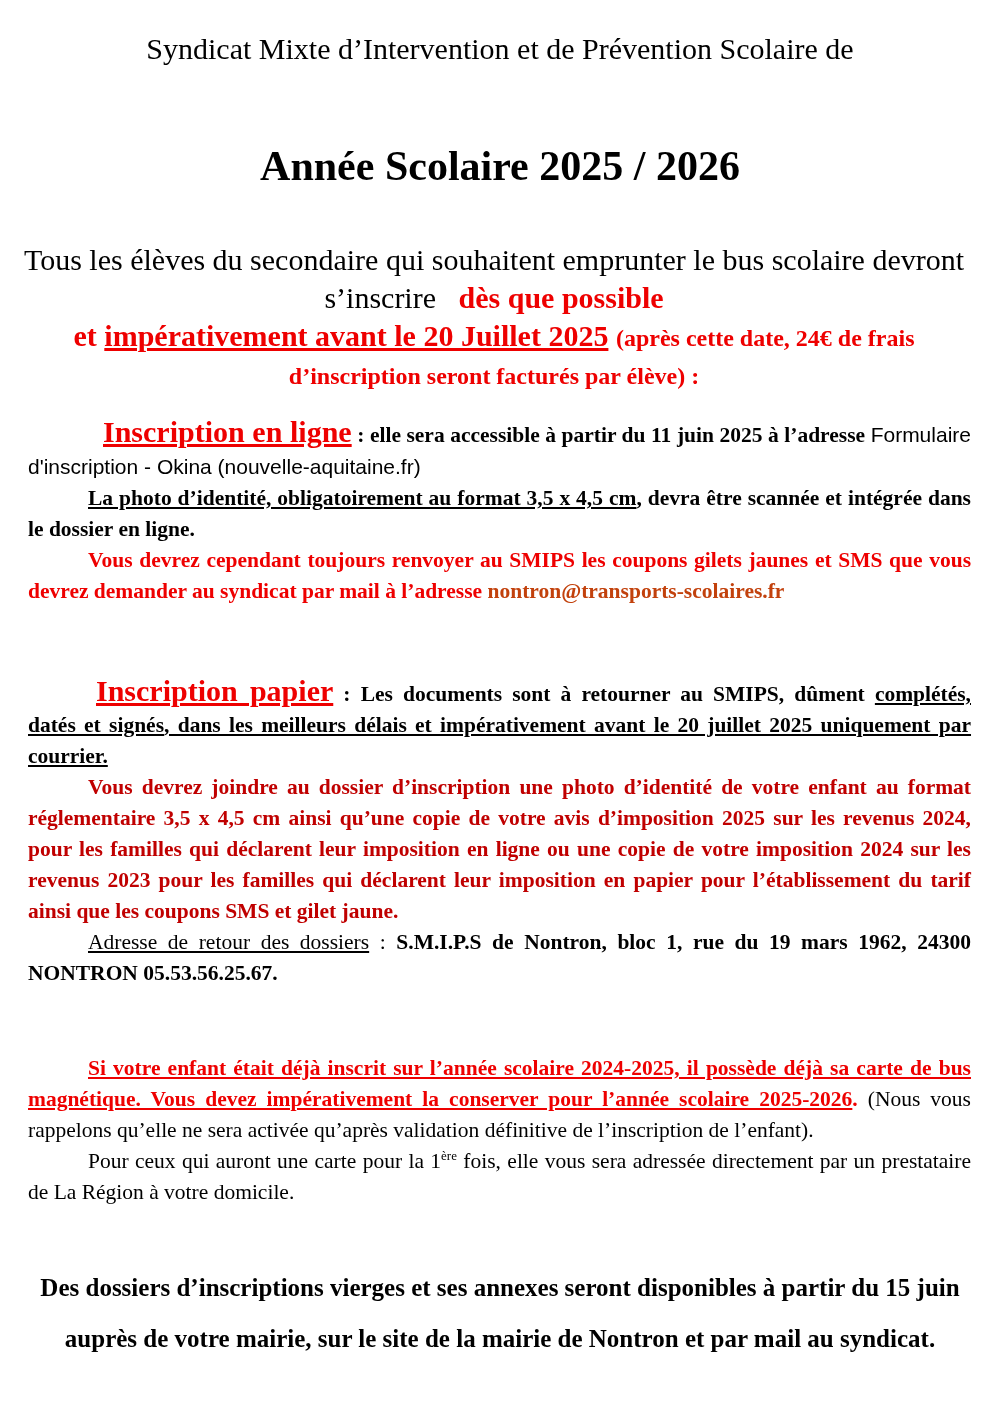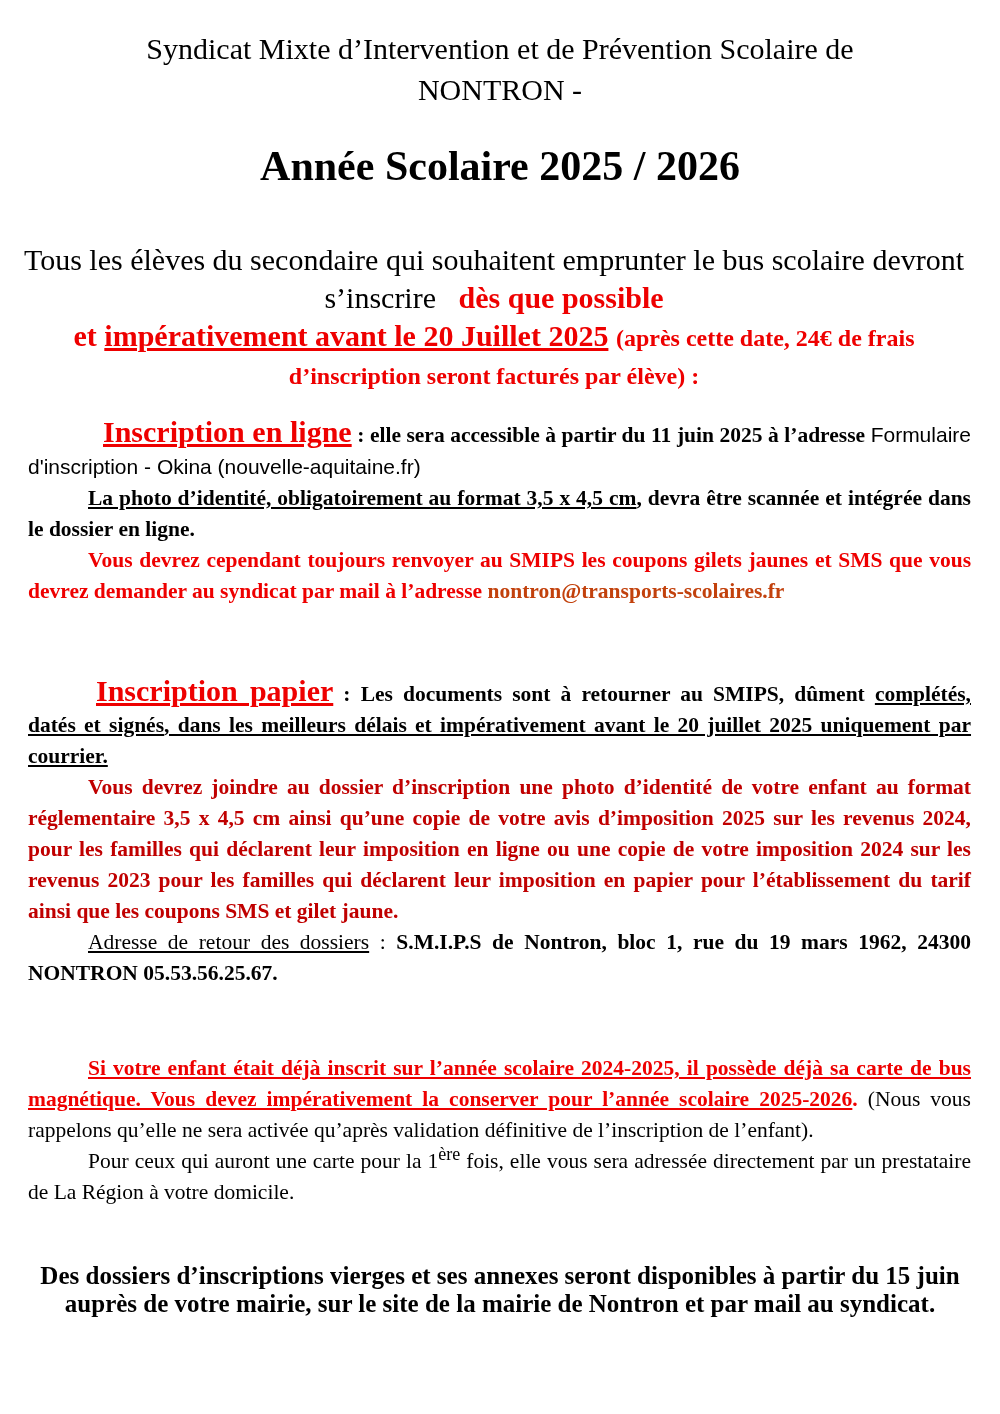--- a/index.html
+++ b/index.html
@@ -31,7 +31,6 @@
 
   <div class="org">
     <div>Syndicat Mixte d’Intervention et de Prévention Scolaire de</div>
-    <div>NONTRON -</div>
   </div>
 
   <div class="year">Année Scolaire 2025 / 2026</div>

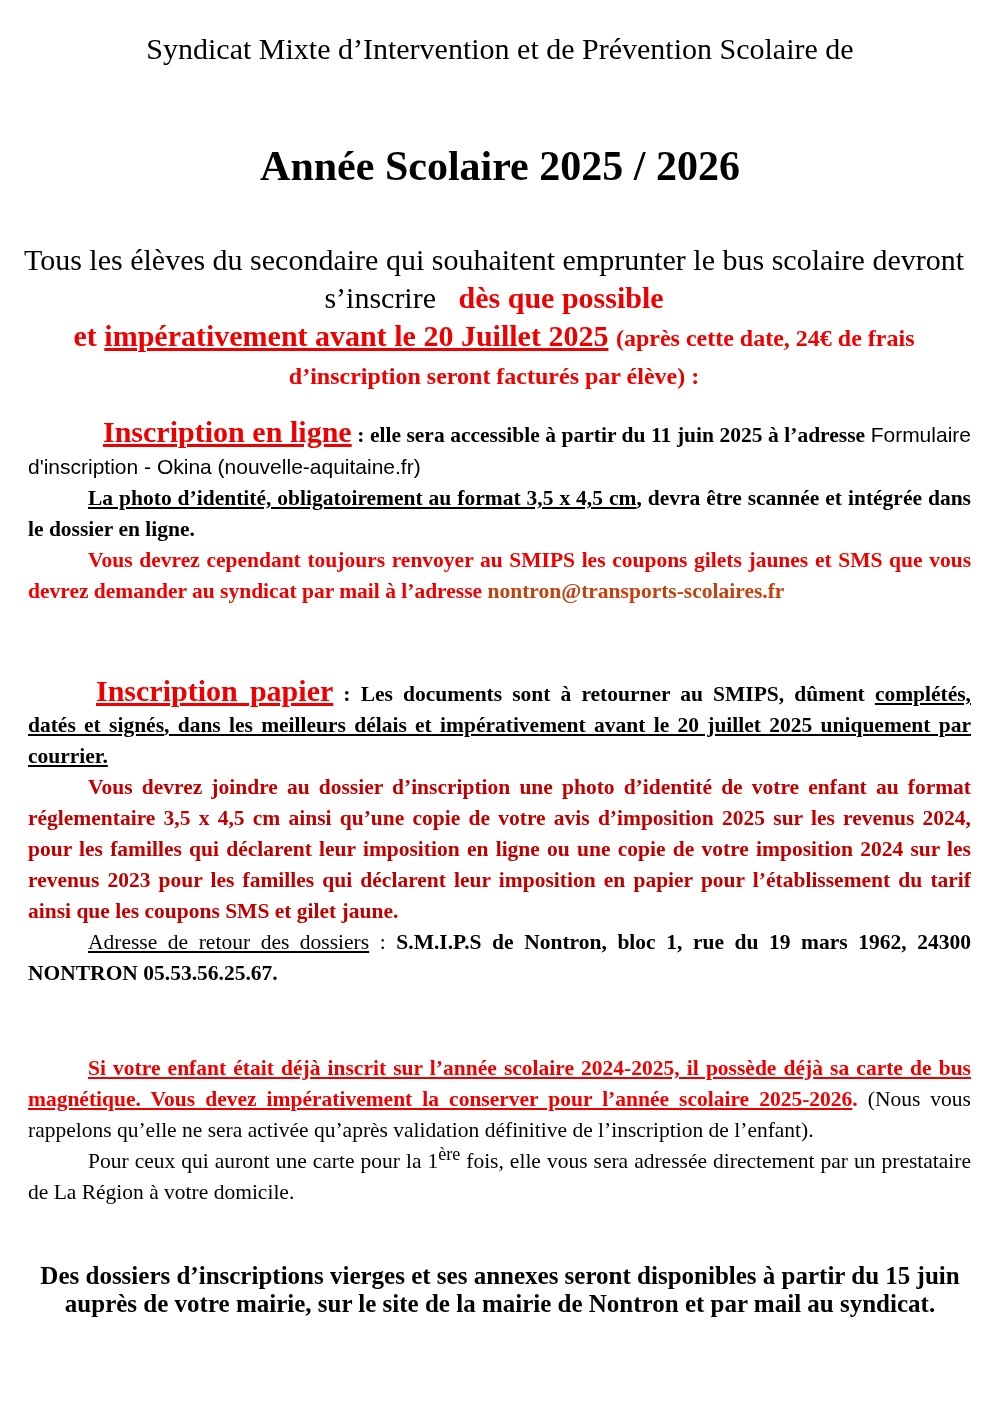--- a/index.html
+++ b/index.html
@@ -20,7 +20,7 @@
   .sans { font-family: "Liberation Sans", "DejaVu Sans", sans-serif; font-weight: normal; font-size: 21px; }
   .indent { display: inline-block; width: 60px; }
   .indent2 { display: inline-block; width: 75px; }
-  sup { font-size: 18px; line-height: 0; }
+  sup { font-size: 13px; line-height: 0; }
   .outro { position: absolute; left: 40px; right: 40px; top: 1262px; text-align: center; font-size: 25px; font-weight: bold; line-height: 28px; }
   p { margin: 0; }
 </style>

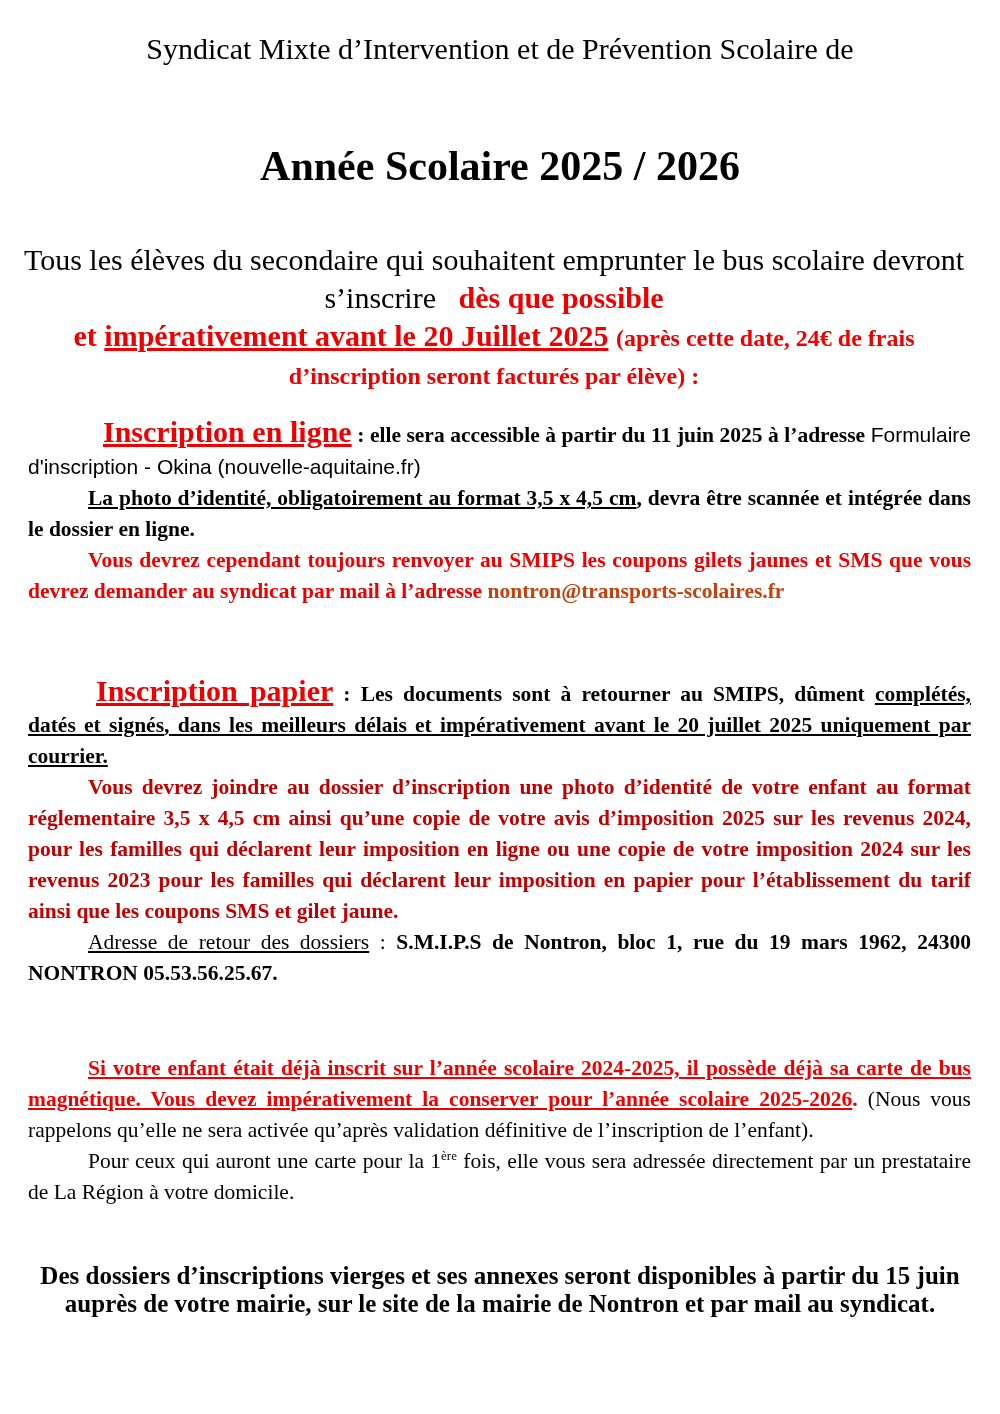--- a/index.html
+++ b/index.html
@@ -21,7 +21,7 @@
   .indent { display: inline-block; width: 60px; }
   .indent2 { display: inline-block; width: 75px; }
   sup { font-size: 13px; line-height: 0; }
-  .outro { position: absolute; left: 40px; right: 40px; top: 1262px; text-align: center; font-size: 25px; font-weight: bold; line-height: 28px; }
+  .outro { position: absolute; left: 40px; right: 40px; top: 1262px; text-align: center; font-size: 25px; font-weight: bold; line-height: 51px; }
   p { margin: 0; }
 </style>
 </head>

